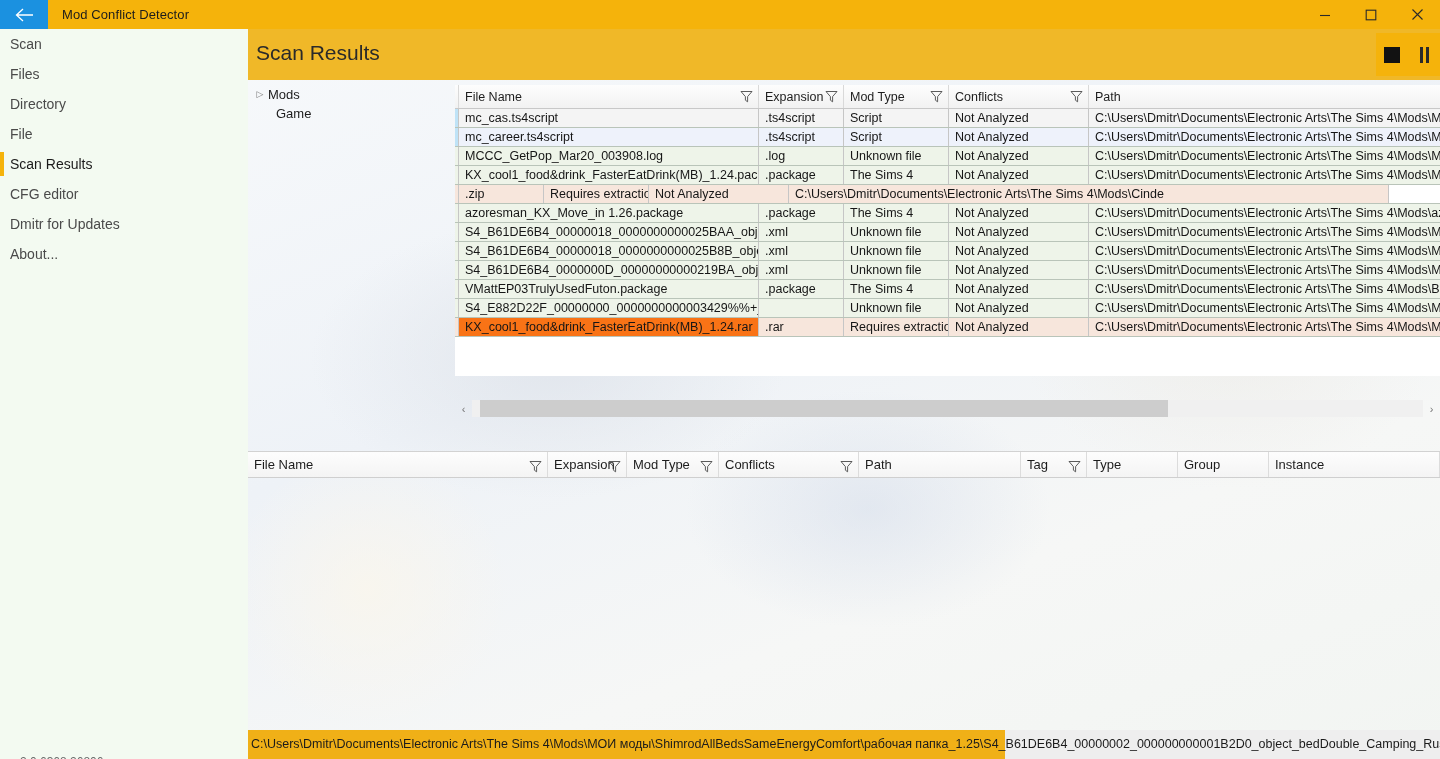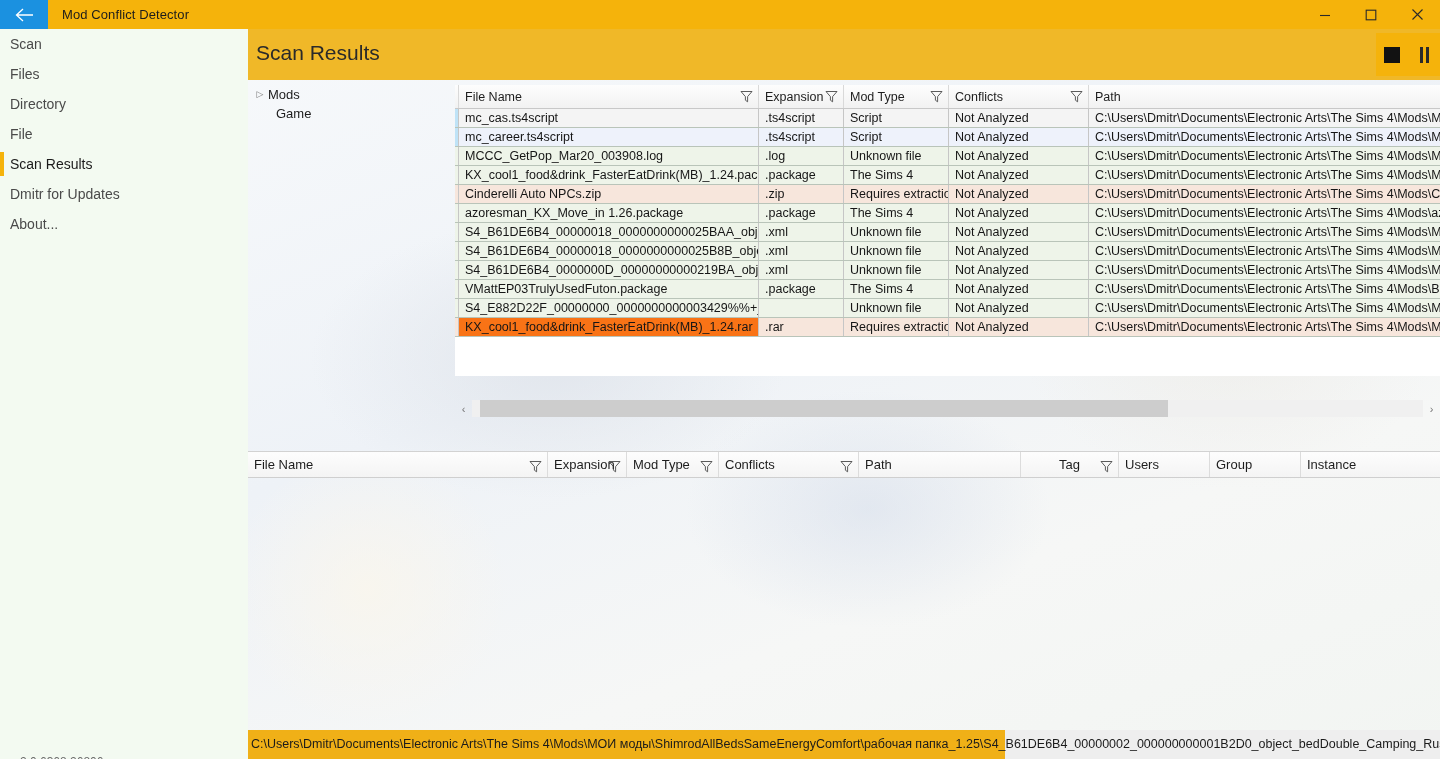--- a/index.html
+++ b/index.html
@@ -195,6 +195,7 @@
       <div class="nav-item"><span>Directory</span></div>
       <div class="nav-item"><span>File</span></div>
       <div class="nav-item selected"><span>Scan Results</span></div>
+      <div class="nav-item"><span>CFG editor</span></div>
       <div class="nav-item"><span>Dmitr for Updates</span></div>
       <div class="nav-item"><span>About...</span></div>
     </div>

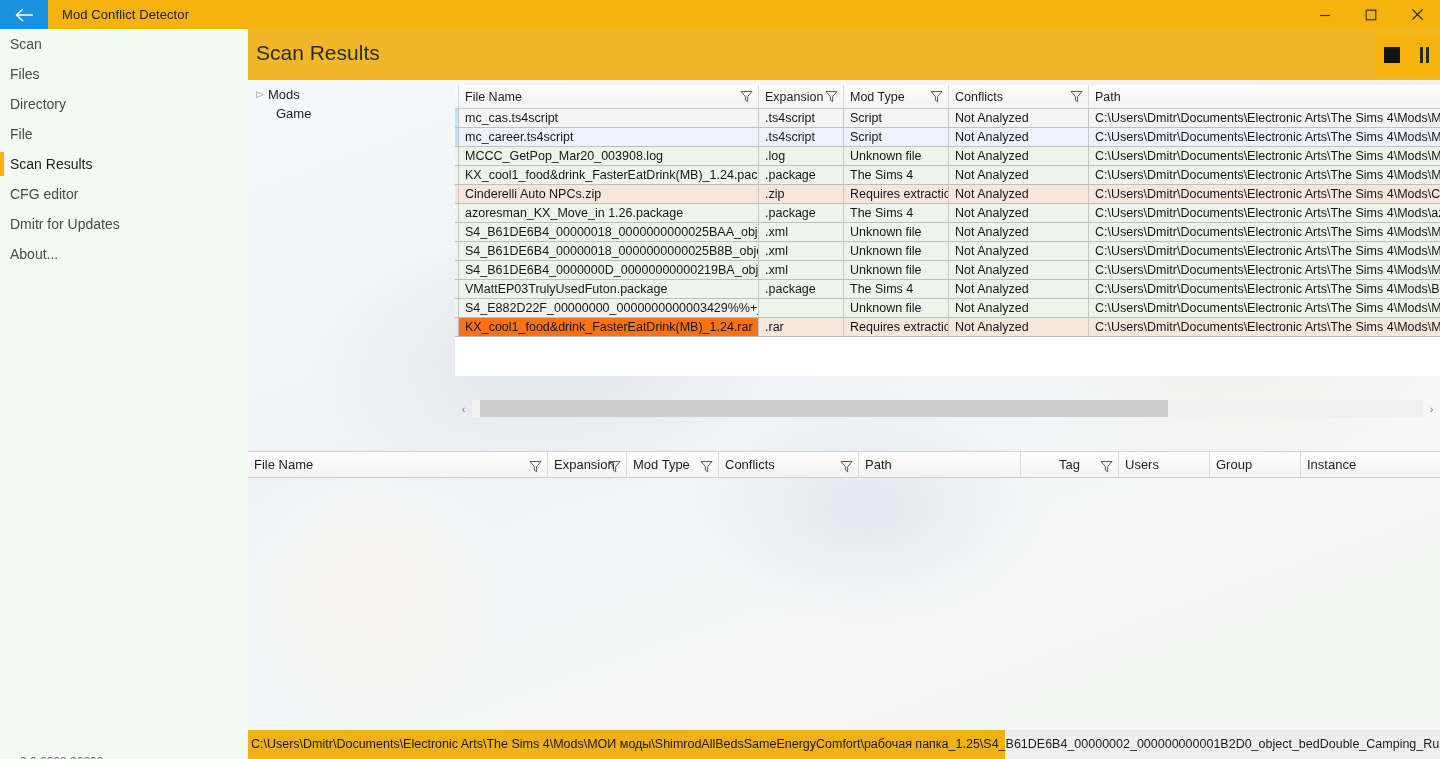--- a/index.html
+++ b/index.html
@@ -295,7 +295,6 @@
         </div>
         <div class="grow">
           <div class="selmark" style="background: rgb(247, 230, 220); border-right: 1px solid rgb(198, 198, 198);"></div>
-          <div class="gc" style="width: 300px; flex: 0 0 300px; background: rgb(247, 230, 220);">Cinderelli Auto NPCs.zip</div>
           <div class="gc" style="width: 85px; flex: 0 0 85px; background: rgb(247, 230, 220);">.zip</div>
           <div class="gc" style="width: 105px; flex: 0 0 105px; background: rgb(247, 230, 220);">Requires extraction</div>
           <div class="gc" style="width: 140px; flex: 0 0 140px; background: rgb(247, 230, 220);">Not Analyzed</div>

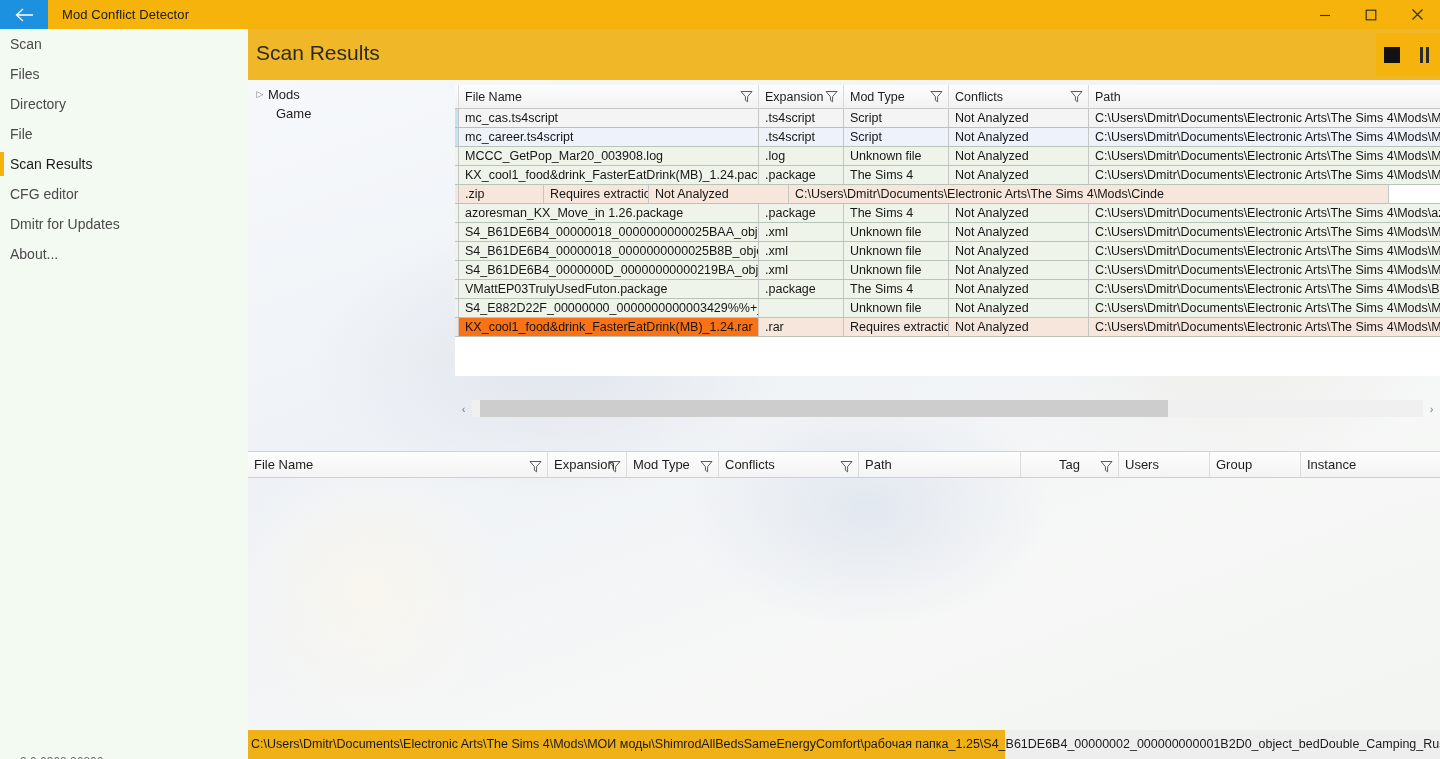--- a/index.html
+++ b/index.html
@@ -398,7 +398,7 @@
           <div class="hc" style="width: 162px; flex: 0 0 162px;">
             <span>Path</span>
           </div>
-          <div class="hc" style="width: 66px; flex: 0 0 66px; margin-left: 32px;">
+          <div class="hc" style="width: 66px; flex: 0 0 66px;">
             <span>Tag</span>
             <span class="funnel" style="top: 8px;"><svg class="" width="13" height="13" viewBox="0 0 13 13">
                 <path d="M1 1.5 H12 L7.6 6.6 V11.8 L5.4 10.2 V6.6 Z" fill="none" stroke="#2b2b2b" stroke-width="0.9"></path>

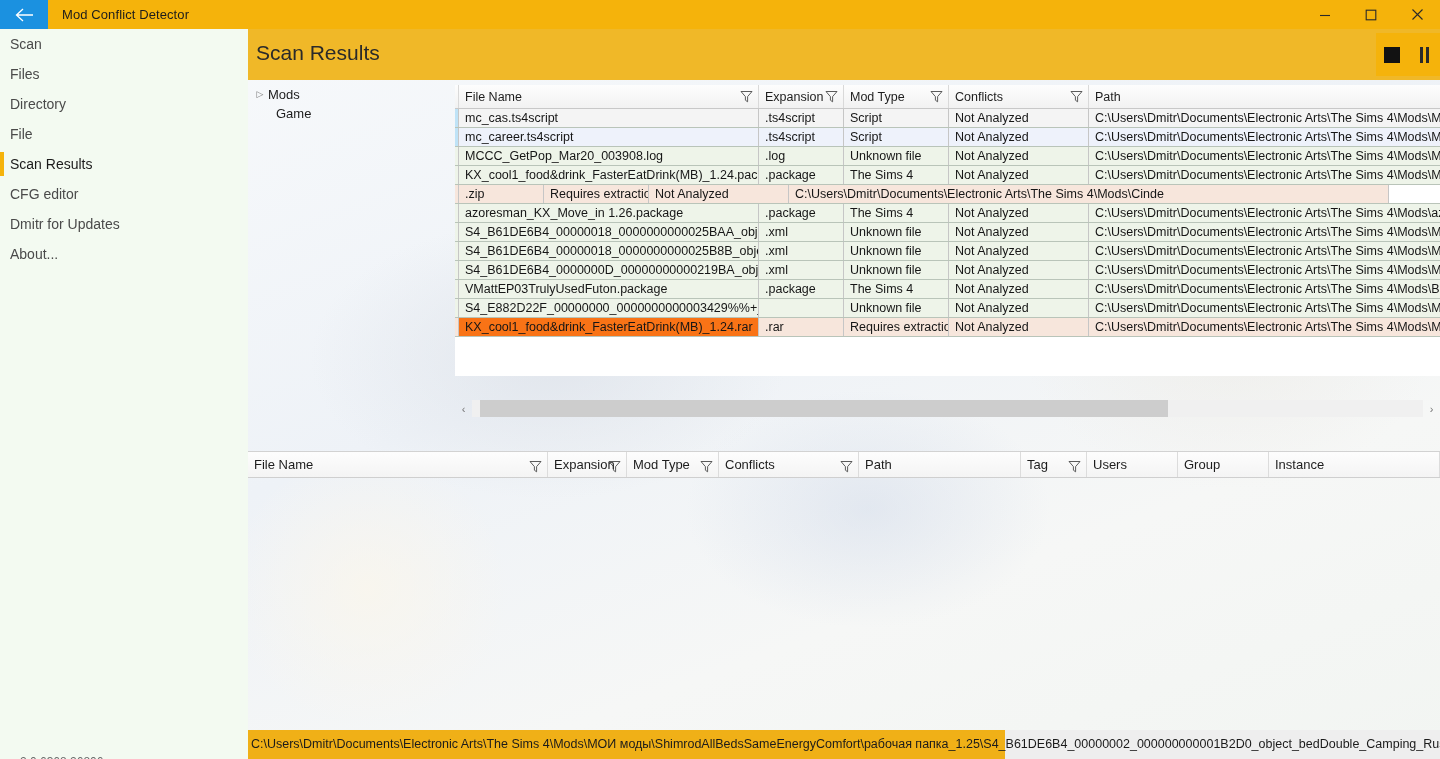--- a/index.html
+++ b/index.html
@@ -405,7 +405,7 @@
               </svg></span>
           </div>
           <div class="hc" style="width: 91px; flex: 0 0 91px;">
-            <span>Users</span>
+            <span>Type</span>
           </div>
           <div class="hc" style="width: 91px; flex: 0 0 91px;">
             <span>Group</span>

